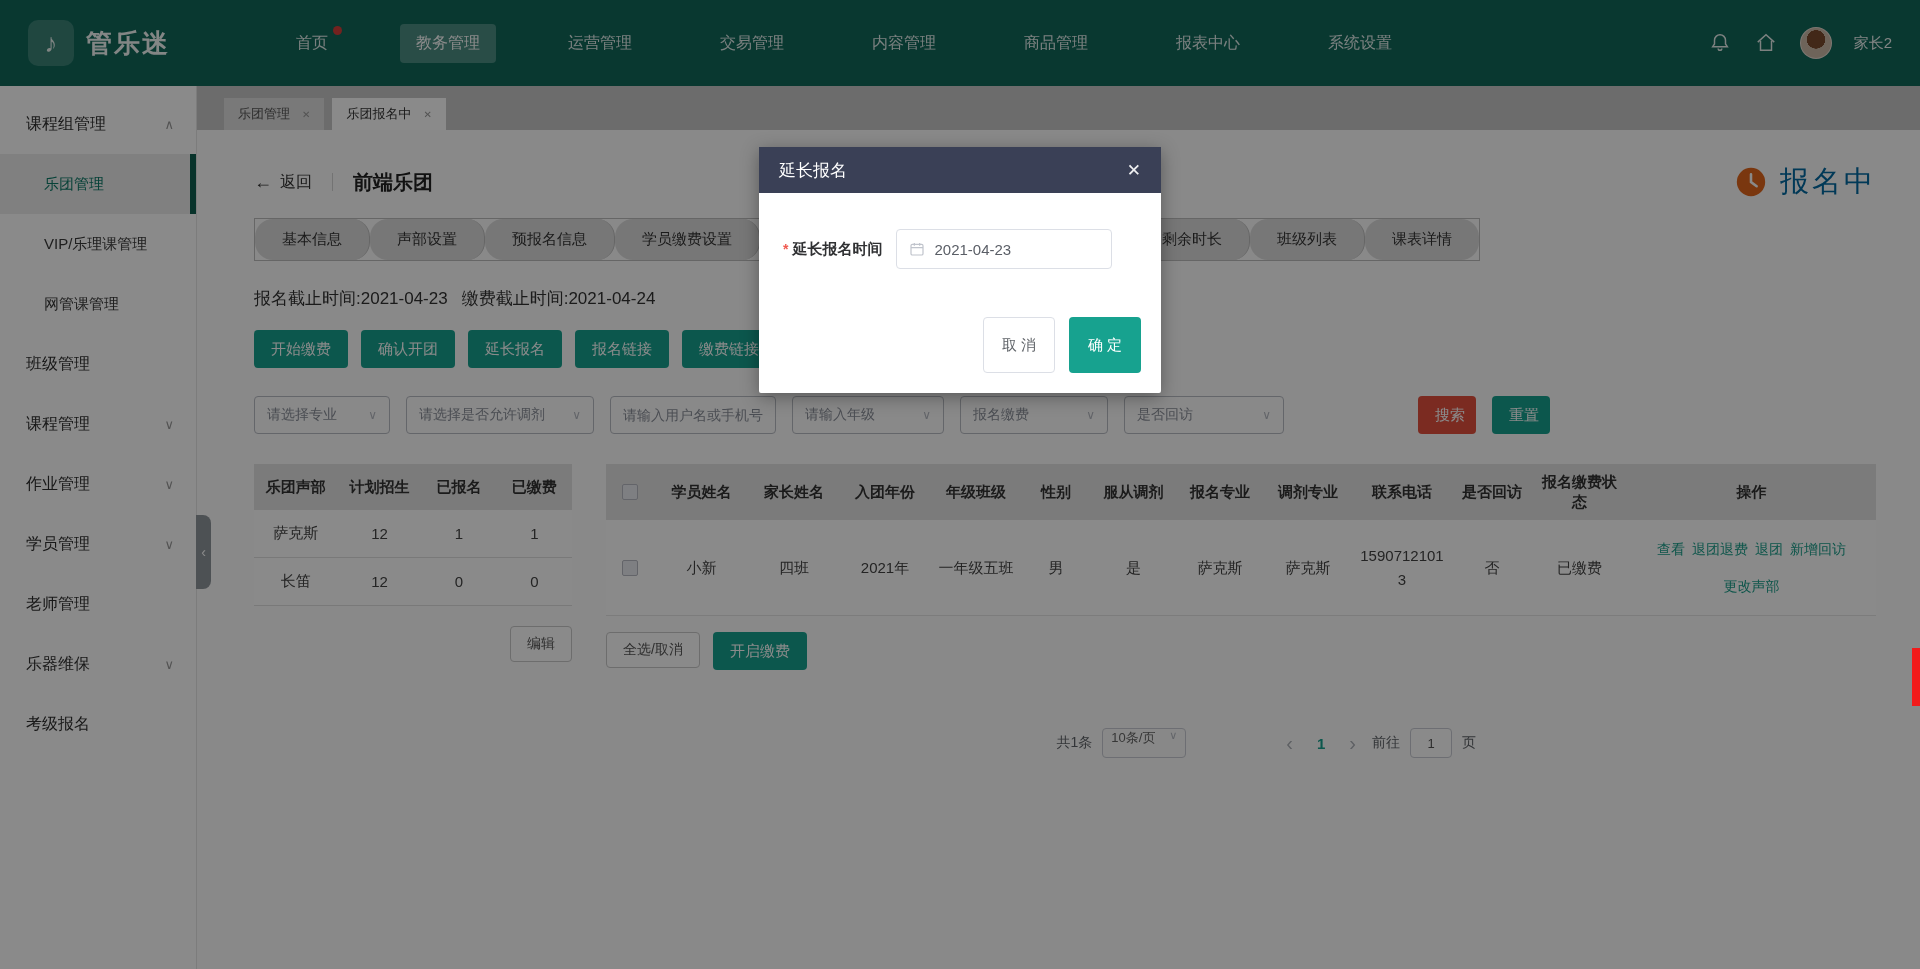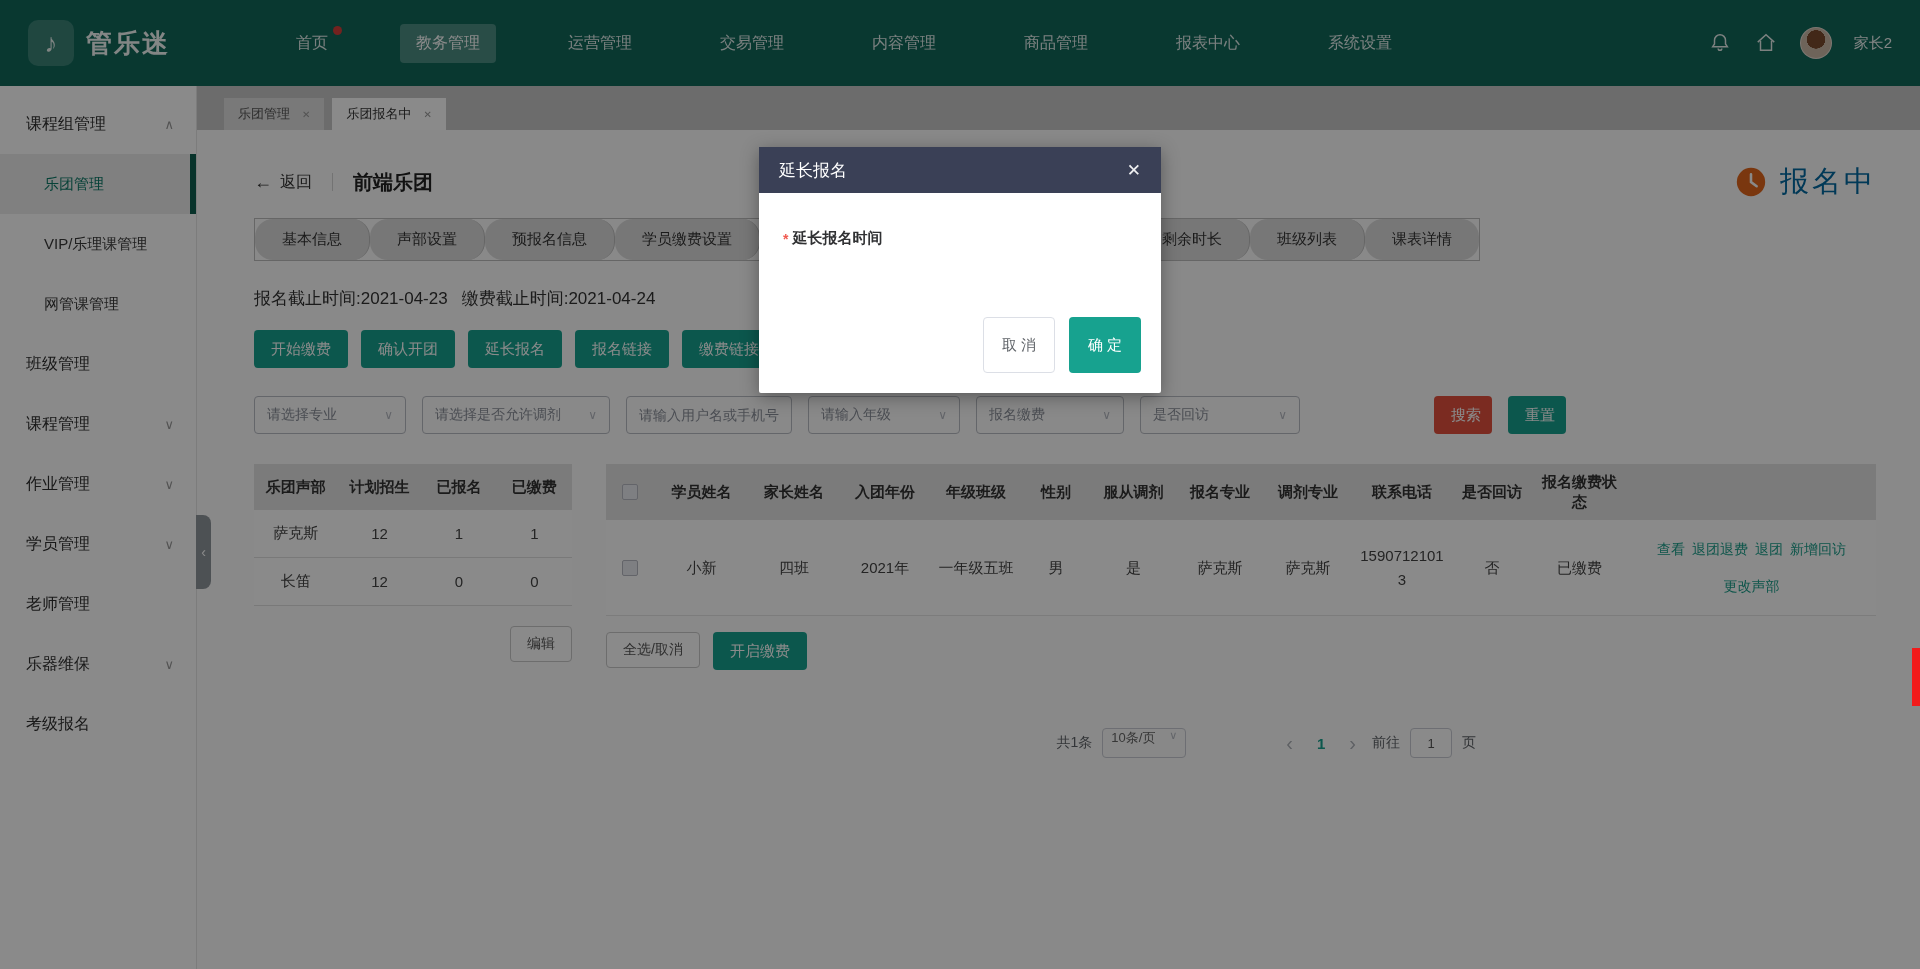--- a/index.html
+++ b/index.html
@@ -402,6 +402,13 @@
         <span class="req">*</span>
         <span>延长报名时间</span>
       </div>
+      <div class="date-input">
+        <svg width="16" height="16" viewBox="0 0 24 24" fill="none" stroke="#c0c4cc" stroke-width="1.8">
+            <rect x="3" y="5" width="18" height="16" rx="2"></rect>
+            <path d="M8 3v4M16 3v4M3 10h18"></path>
+          </svg>
+        <span class="date-value">2021-04-23</span>
+      </div>
     </div>
     <div class="modal-foot">
       <button class="m-btn m-cancel">取 消</button>

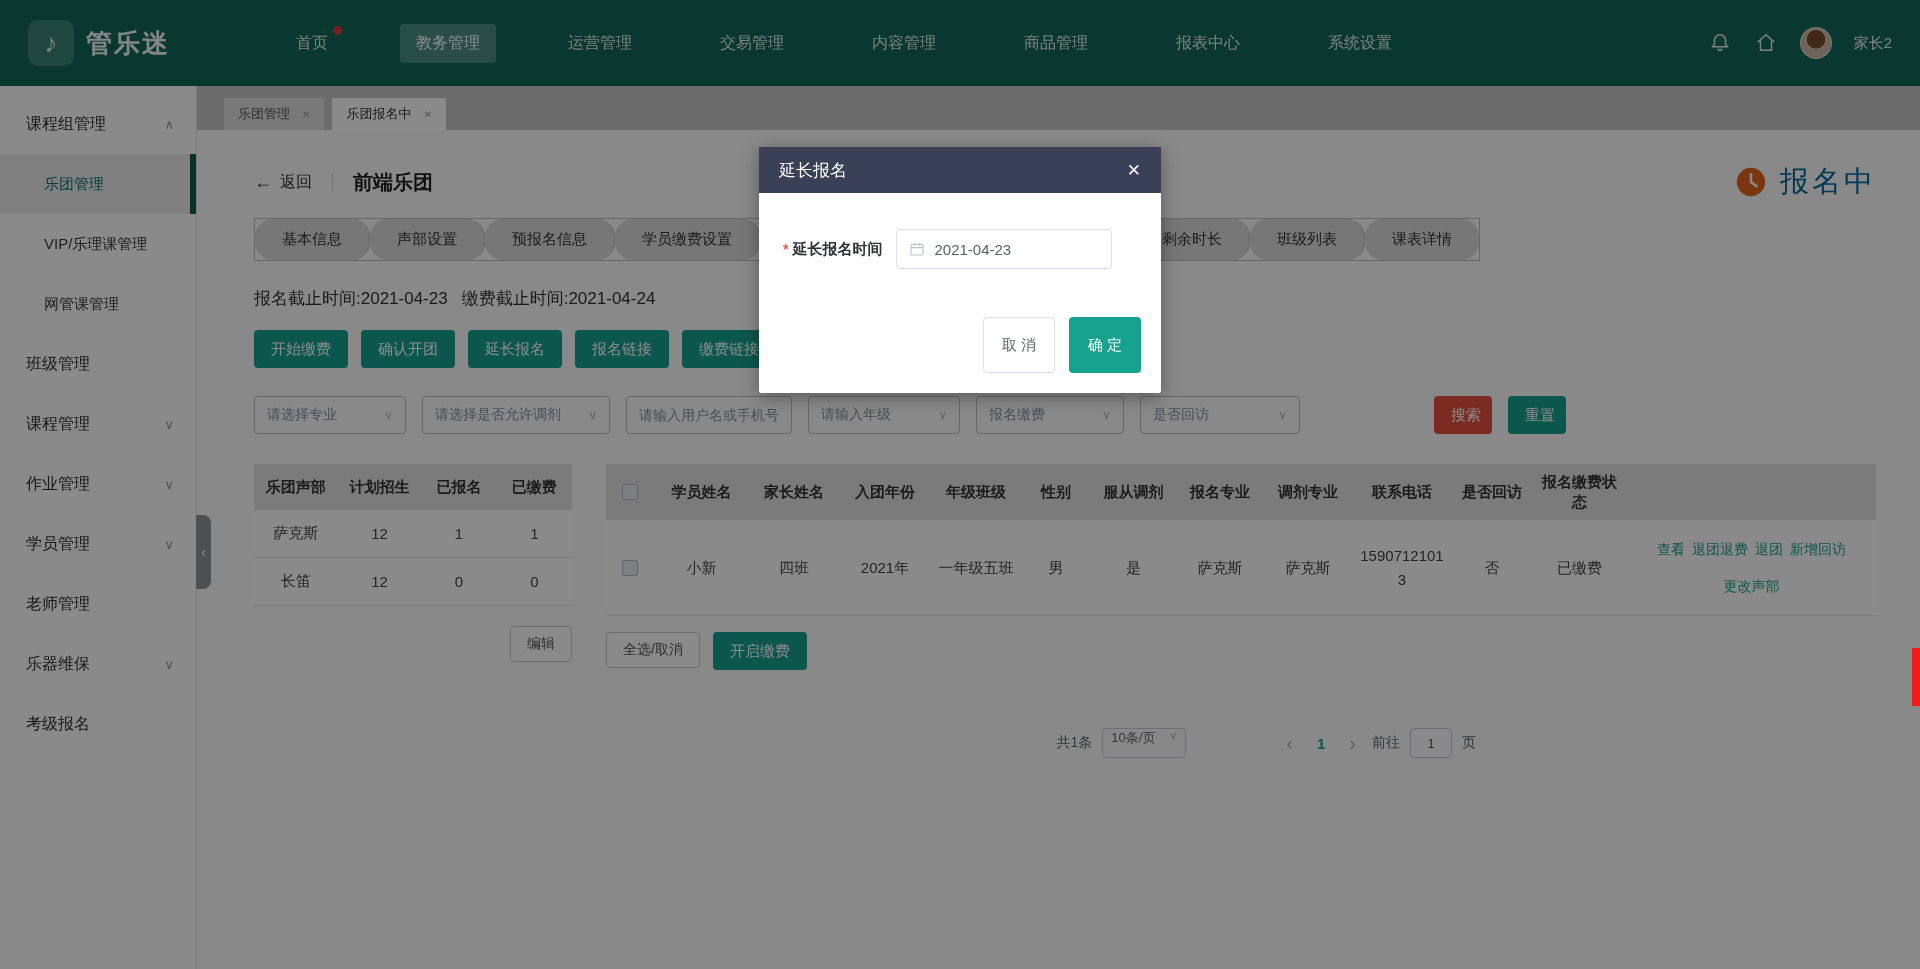--- a/index.html
+++ b/index.html
@@ -66,7 +66,7 @@
   .sel .chev { margin-left:auto; color:#b6bac2; font-size:12px; padding-left:8px; }
   input.txt { cursor:text; color:#333; }
   input.txt::placeholder { color:#8a8f99; }
-  .w1{width:152px}.w2{width:188px}.w3{width:166px}.w4{width:152px}.w5{width:148px}.w6{width:160px}
+  .w1{width:136px}.w2{width:188px}.w3{width:166px}.w4{width:152px}.w5{width:148px}.w6{width:160px}
   .btn-search { margin-left:118px; background:#e3503e; width:58px; }
   .btn-reset { width:58px; }
 

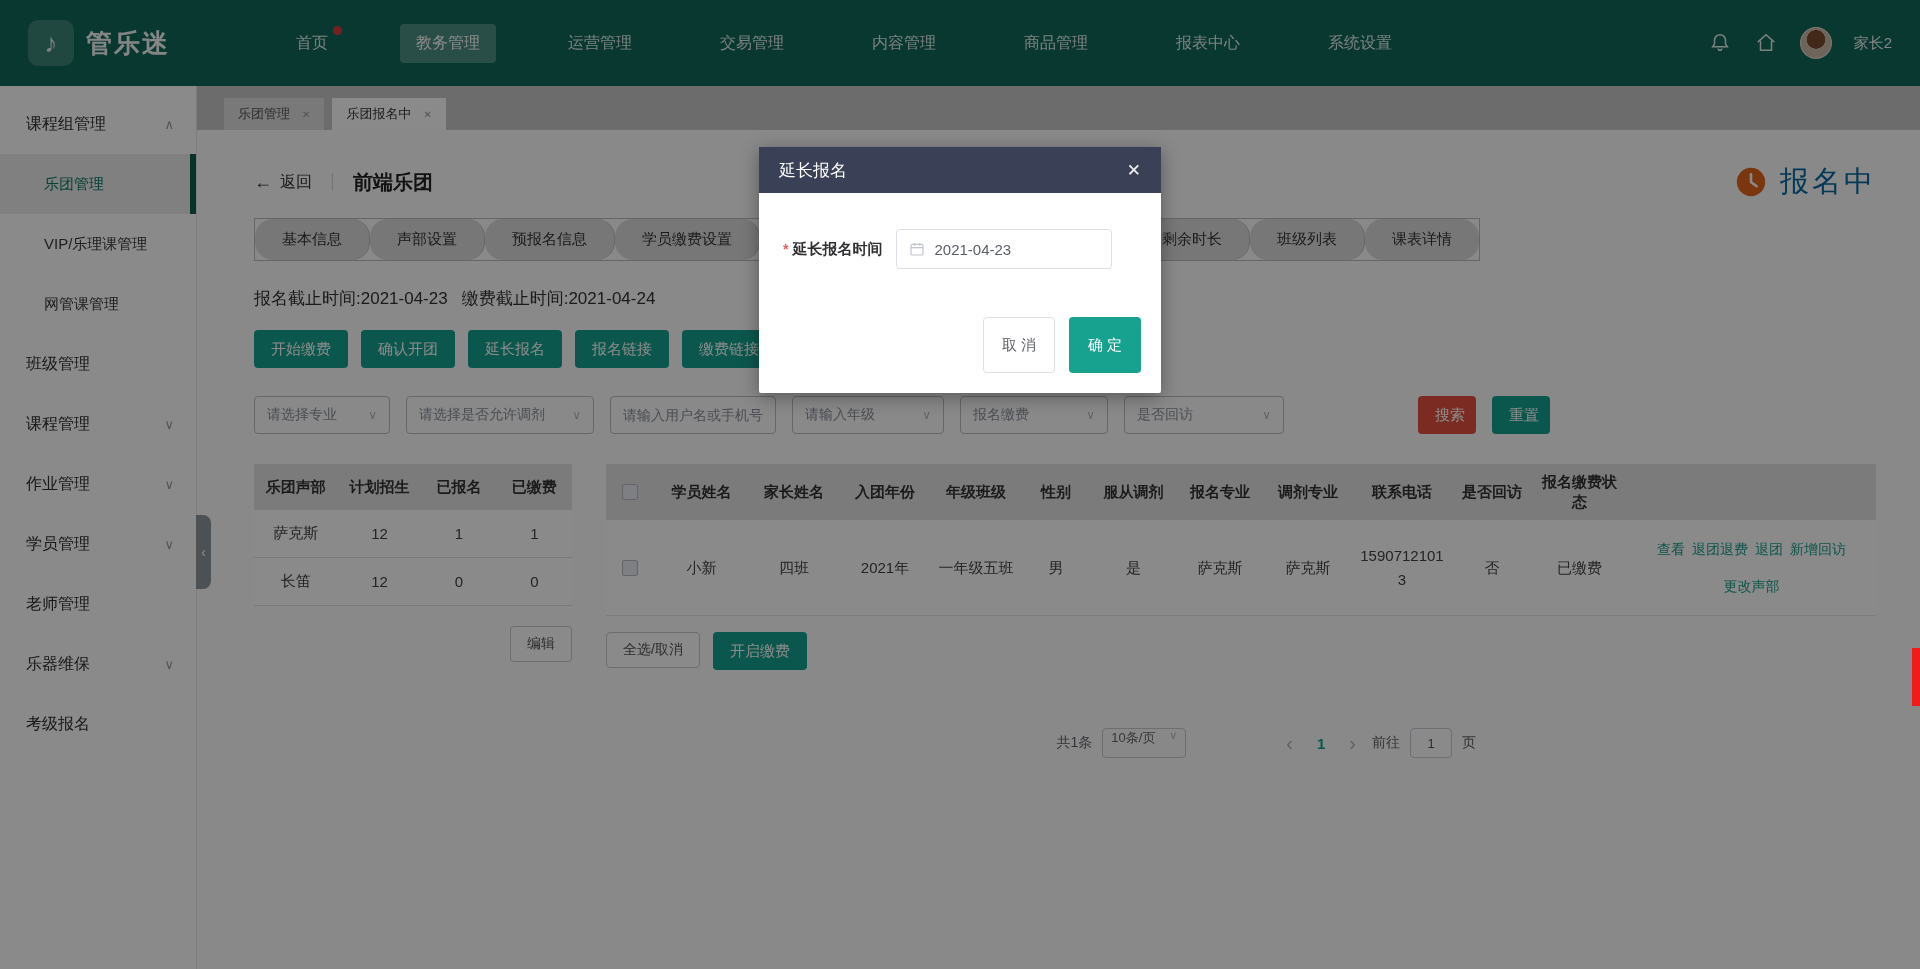--- a/index.html
+++ b/index.html
@@ -336,6 +336,7 @@
                 <div class="c">联系电话</div>
                 <div class="c">是否回访</div>
                 <div class="c">报名缴费状态</div>
+                <div class="c">操作</div>
               </div>
               <div class="bt-row">
                 <div class="c">

